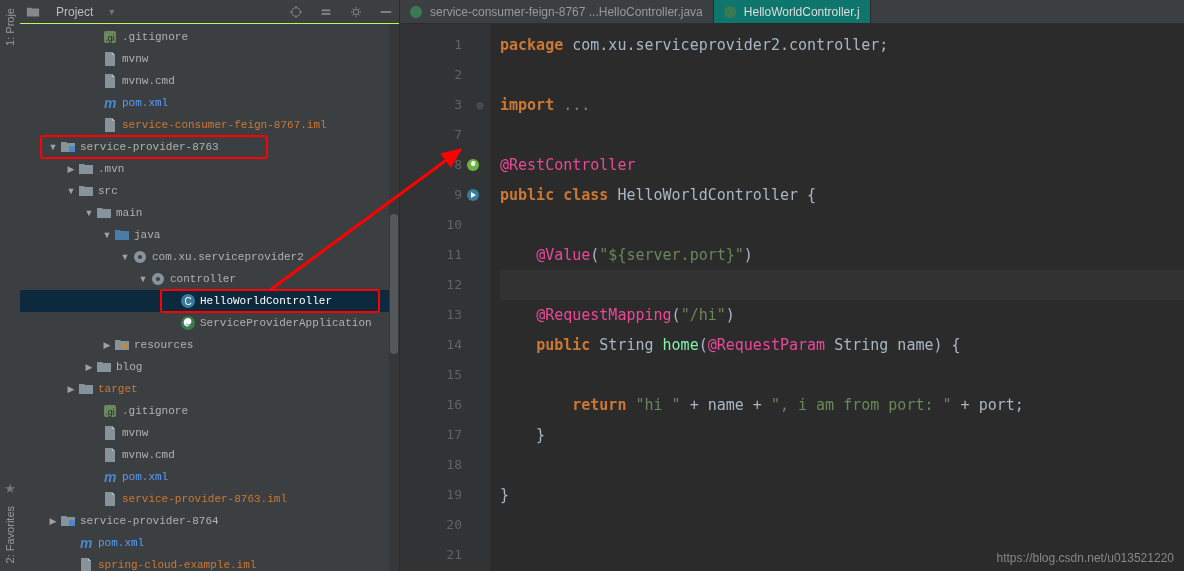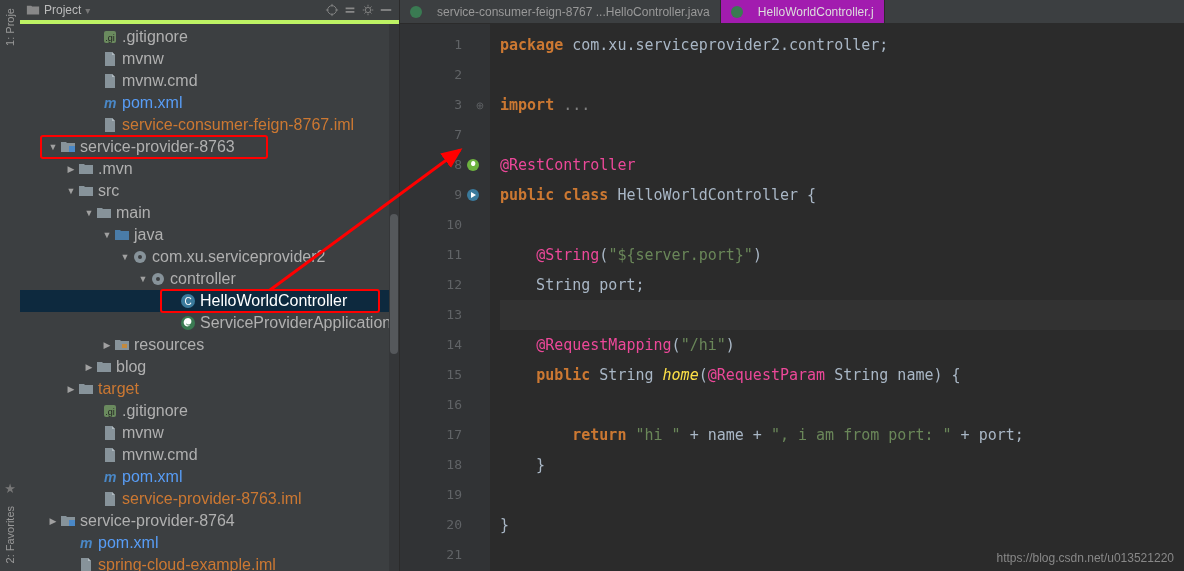--- a/index.html
+++ b/index.html
@@ -9,7 +9,7 @@
 .rail-top, .rail-bottom { display: flex; flex-direction: column; gap: 6px; align-items: center; }
 .rail-text { writing-mode: vertical-rl; transform: rotate(180deg); font-size: 11px; color: #999; cursor: pointer; padding: 4px 0; }
 .sidebar { width: 380px; background: #3c3f41; border-right: 1px solid #2b2b2b; display: flex; flex-direction: column; position: relative; }
-.sidebar-header { height: 24px; display: flex; align-items: center; padding: 0 6px; border-bottom: 4px solid #bef264; color: #bbb; font-size: 12px; gap: 4px; }
+.sidebar-header { height: 24px; display: flex; align-items: center; padding: 0 6px; border-bottom: 1px solid #bef264; color: #bbb; font-size: 12px; gap: 16px; }
 .sidebar-header .spacer { flex: 1; }
 .hdr-icon { width: 14px; height: 14px; fill: #888; cursor: pointer; }
 .tree { flex: 1; padding: 2px 0; overflow: hidden; position: relative; }

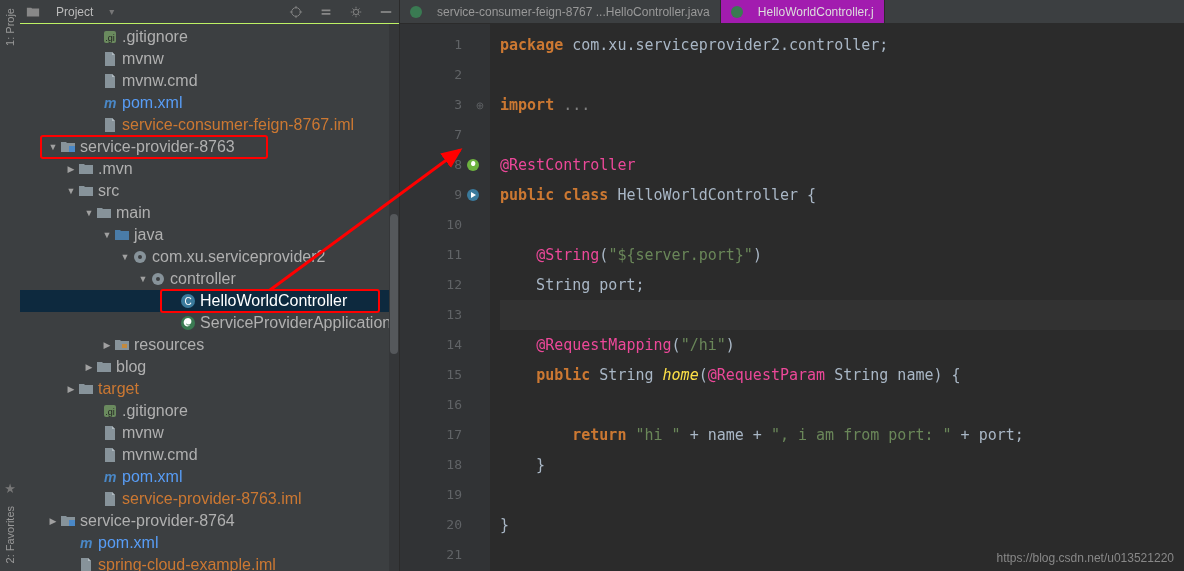--- a/index.html
+++ b/index.html
@@ -26,7 +26,7 @@
 .highlight-box { position: absolute; border: 2px solid #ff0000; border-radius: 3px; pointer-events: none; z-index: 5; }
 .editor-area { flex: 1; display: flex; flex-direction: column; background: #2b2b2b; position: relative; }
 .tabbar { height: 24px; background: #3c3f41; border-bottom: 1px solid #2b2b2b; display: flex; align-items: flex-end; overflow: hidden; }
-.tab { padding: 3px 10px; font-size: 12px; color: #999; display: flex; align-items: center; gap: 15px; border-right: 1px solid #2b2b2b; height: 100%; }
+.tab { padding: 3px 10px; font-size: 12px; color: #999; display: flex; align-items: center; gap: 8px; border-right: 1px solid #2b2b2b; height: 100%; }
 .tab.active { background: #a21caf; color: #ddd; }
 .tab .dot { width: 12px; height: 12px; border-radius: 50%; background: #3a7a52; display: inline-block; }
 .editor-body { flex: 1; display: flex; overflow: hidden; position: relative; }

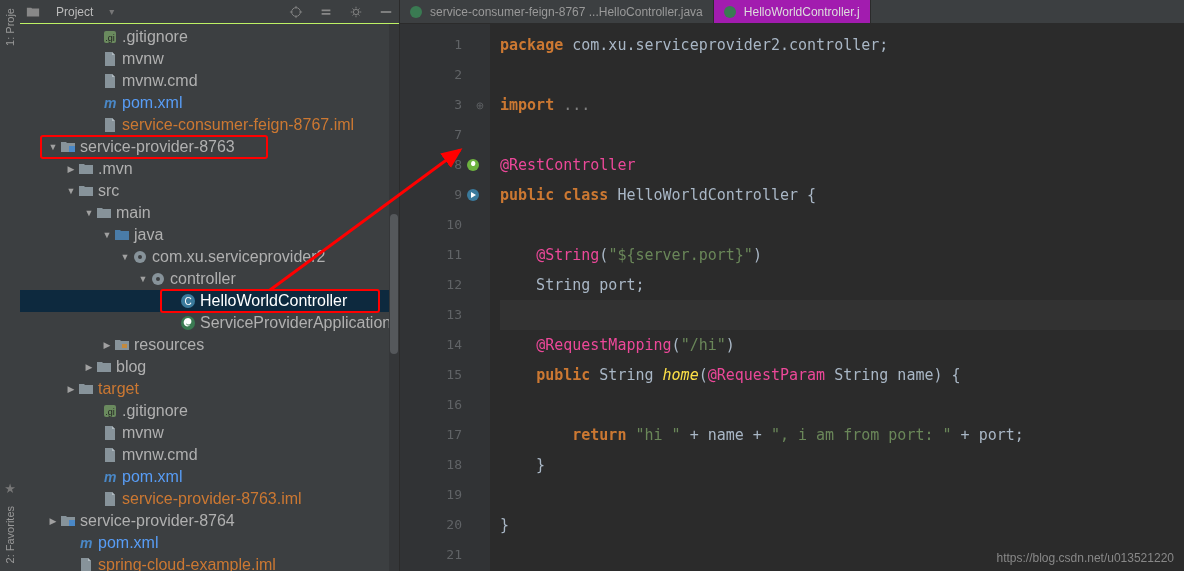--- a/index.html
+++ b/index.html
@@ -27,7 +27,7 @@
 .editor-area { flex: 1; display: flex; flex-direction: column; background: #2b2b2b; position: relative; }
 .tabbar { height: 24px; background: #3c3f41; border-bottom: 1px solid #2b2b2b; display: flex; align-items: flex-end; overflow: hidden; }
 .tab { padding: 3px 10px; font-size: 12px; color: #999; display: flex; align-items: center; gap: 8px; border-right: 1px solid #2b2b2b; height: 100%; }
-.tab.active { background: #a21caf; color: #ddd; }
+.tab.active { background: #0f766e; color: #ddd; }
 .tab .dot { width: 12px; height: 12px; border-radius: 50%; background: #3a7a52; display: inline-block; }
 .editor-body { flex: 1; display: flex; overflow: hidden; position: relative; }
 .gutter { width: 70px; background: #313335; color: #606366; text-align: right; padding: 6px 8px 0 0; font-family: "Consolas", monospace; font-size: 13px; position: relative; }

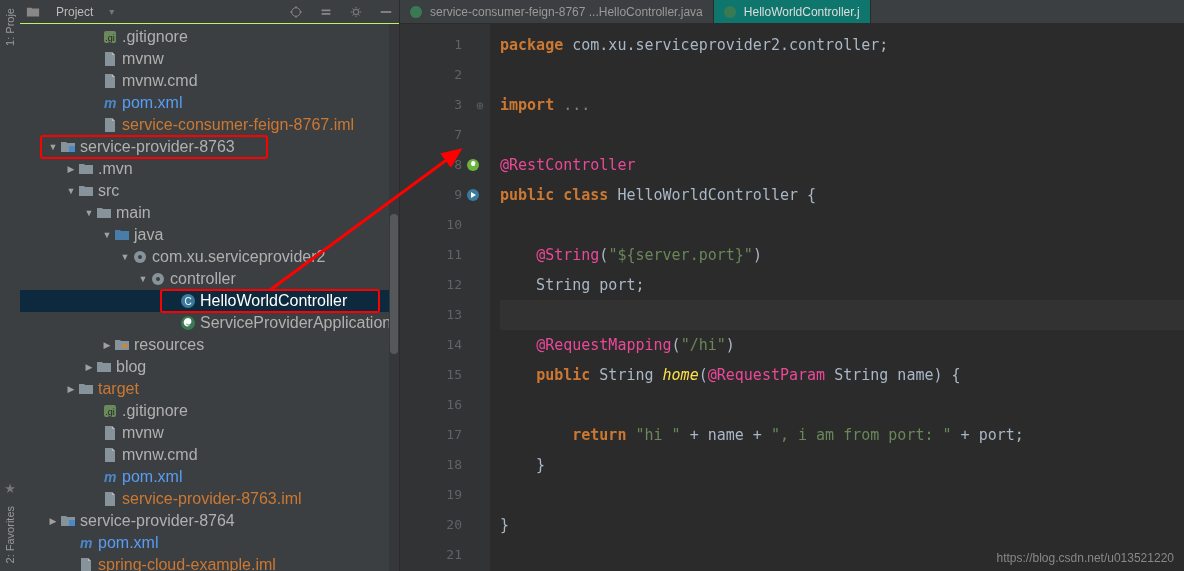--- a/index.html
+++ b/index.html
@@ -20,7 +20,7 @@
 .row .arrow { width: 10px; text-align: center; color: #a0a0a0; font-size: 9px; user-select: none; }
 .row .arrow.empty { visibility: hidden; }
 .row .ficon { width: 16px; height: 16px; margin: 0 4px 0 2px; display: inline-flex; align-items: center; justify-content: flex-start; }
-.row .label { font-size: 16px; }
+.row .label { font-size: 11px; font-family: Liberation Mono, monospace; }
 .orange { color: #cc7832; }
 .blue { color: #589df6; }
 .highlight-box { position: absolute; border: 2px solid #ff0000; border-radius: 3px; pointer-events: none; z-index: 5; }

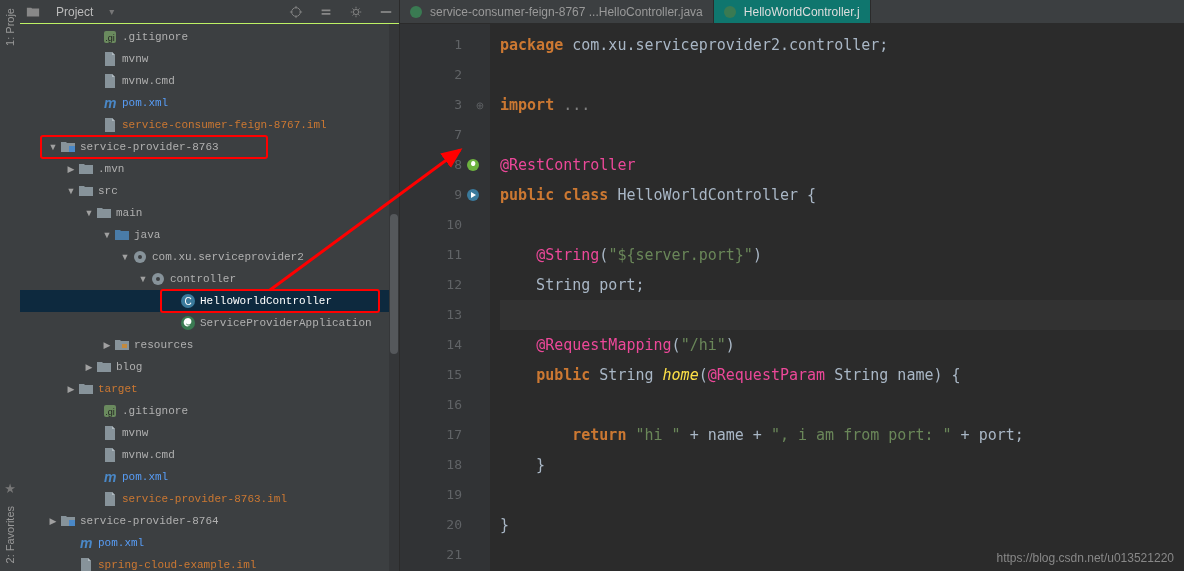--- a/index.html
+++ b/index.html
@@ -404,7 +404,7 @@
           <div class="cl"><span class="ann">@RestController</span></div>
           <div class="cl"><span class="kw">public</span> <span class="kw">class</span> HelloWorldController {</div>
           <div class="cl"></div>
-          <div class="cl">    <span class="ann">@String</span>(<span class="str">"${server.port}"</span>)</div>
+          <div class="cl">    <span class="ann">@Value</span>(<span class="str">"${server.port}"</span>)</div>
           <div class="cl">    String port;</div>
           <div class="cl hl-line"></div>
           <div class="cl">    <span class="ann">@RequestMapping</span>(<span class="str">"/hi"</span>)</div>

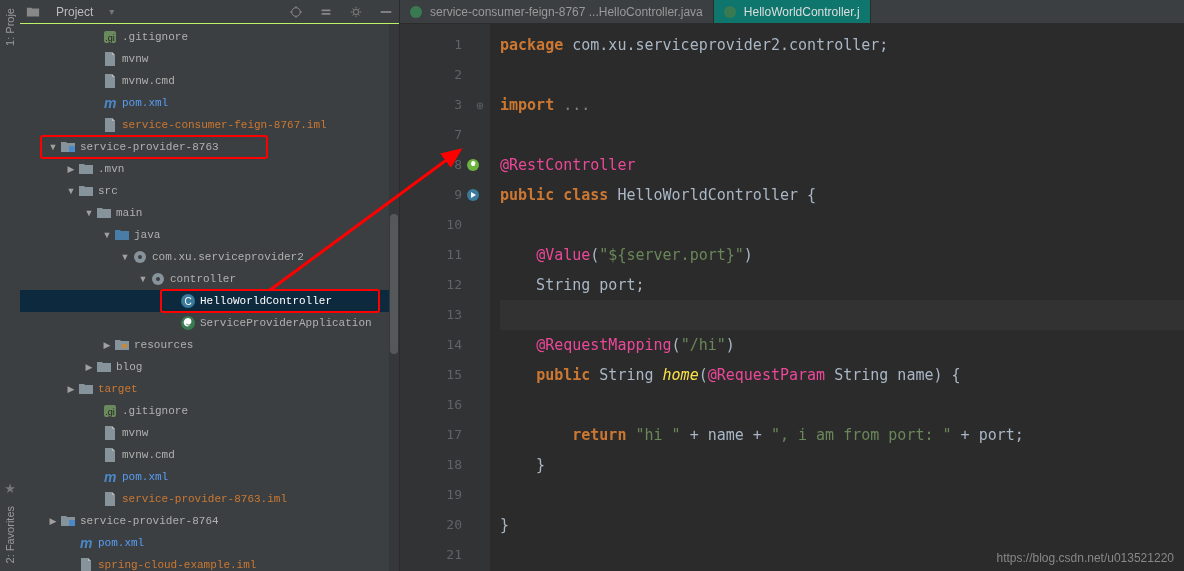--- a/index.html
+++ b/index.html
@@ -405,7 +405,6 @@
           <div class="cl"><span class="kw">public</span> <span class="kw">class</span> HelloWorldController {</div>
           <div class="cl"></div>
           <div class="cl">    <span class="ann">@Value</span>(<span class="str">"${server.port}"</span>)</div>
-          <div class="cl">    String port;</div>
           <div class="cl hl-line"></div>
           <div class="cl">    <span class="ann">@RequestMapping</span>(<span class="str">"/hi"</span>)</div>
           <div class="cl">    <span class="kw">public</span> String <span class="fn">home</span>(<span class="ann">@RequestParam</span> String name) {</div>

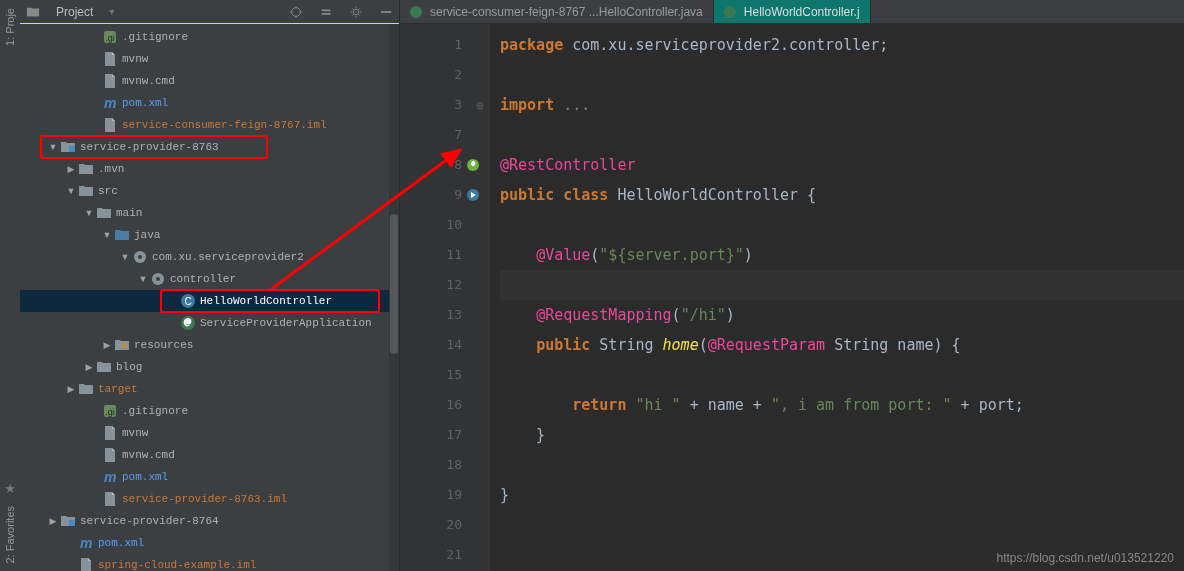--- a/index.html
+++ b/index.html
@@ -40,7 +40,7 @@
 .kw { color: #cc7832; font-weight: bold; }
 .ann { color: #ec4899; }
 .str { color: #6a8759; }
-.fn { color: #fde047; font-style: italic; }
+.fn { color: #86efac; }
 .dim { color: #808080; }
 .hl-line { background: #323232; }
 .red-arrow { position: absolute; z-index: 10; pointer-events: none; }

